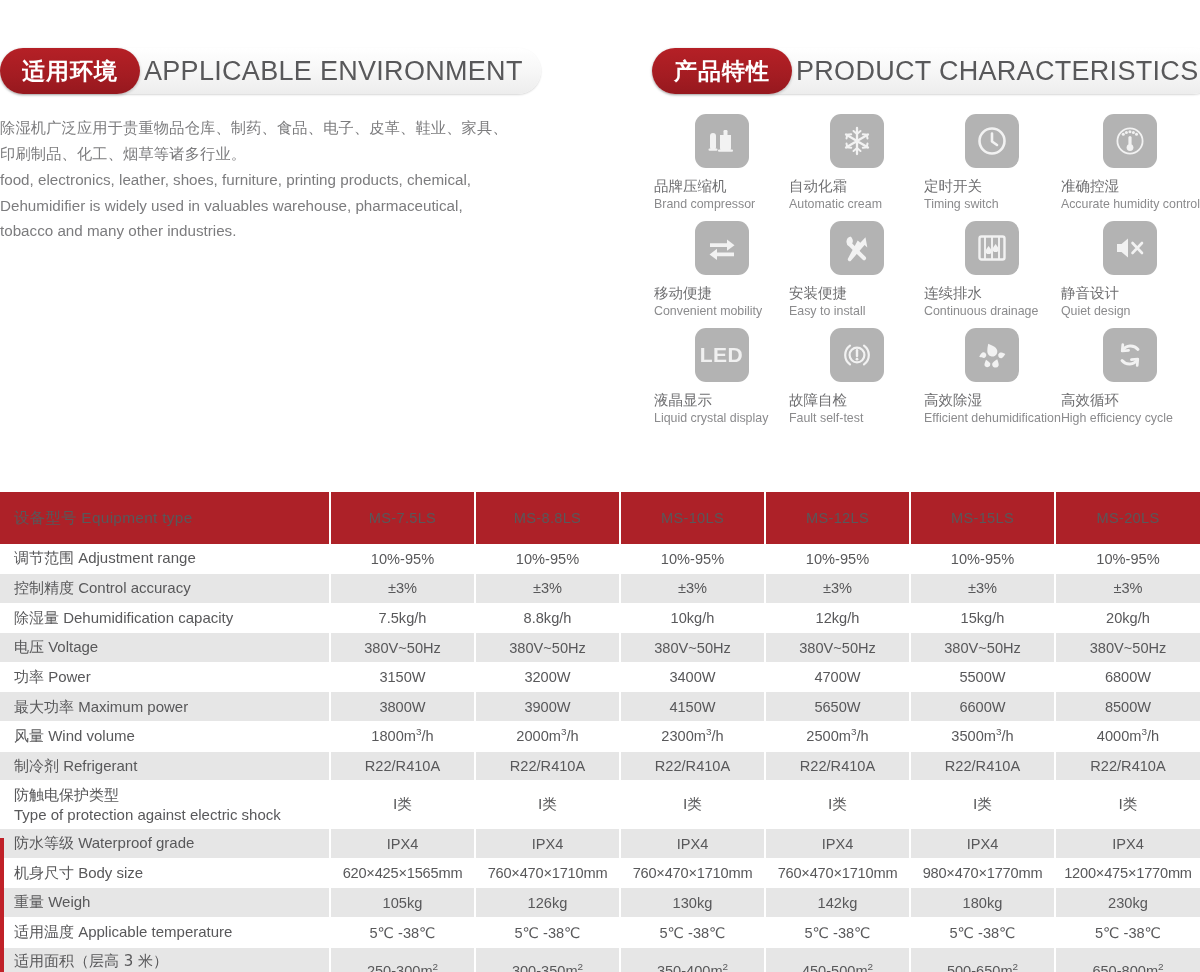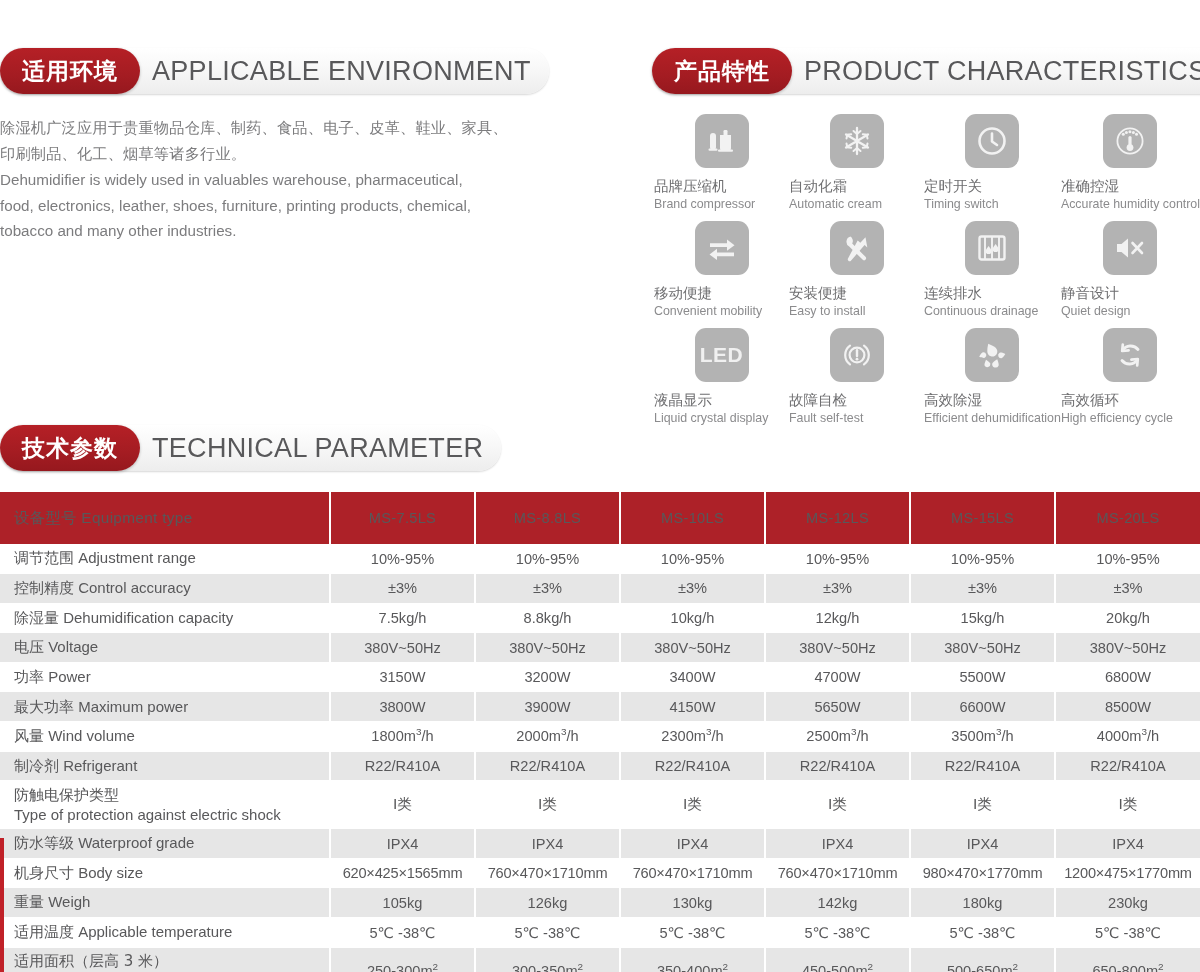--- a/index.html
+++ b/index.html
@@ -49,7 +49,7 @@
     color: #58585a;
     font-size: 27px;
     letter-spacing: 0.3px;
-    padding-left: 12px;
+    padding-left: 4px;
     white-space: nowrap;
   }
 

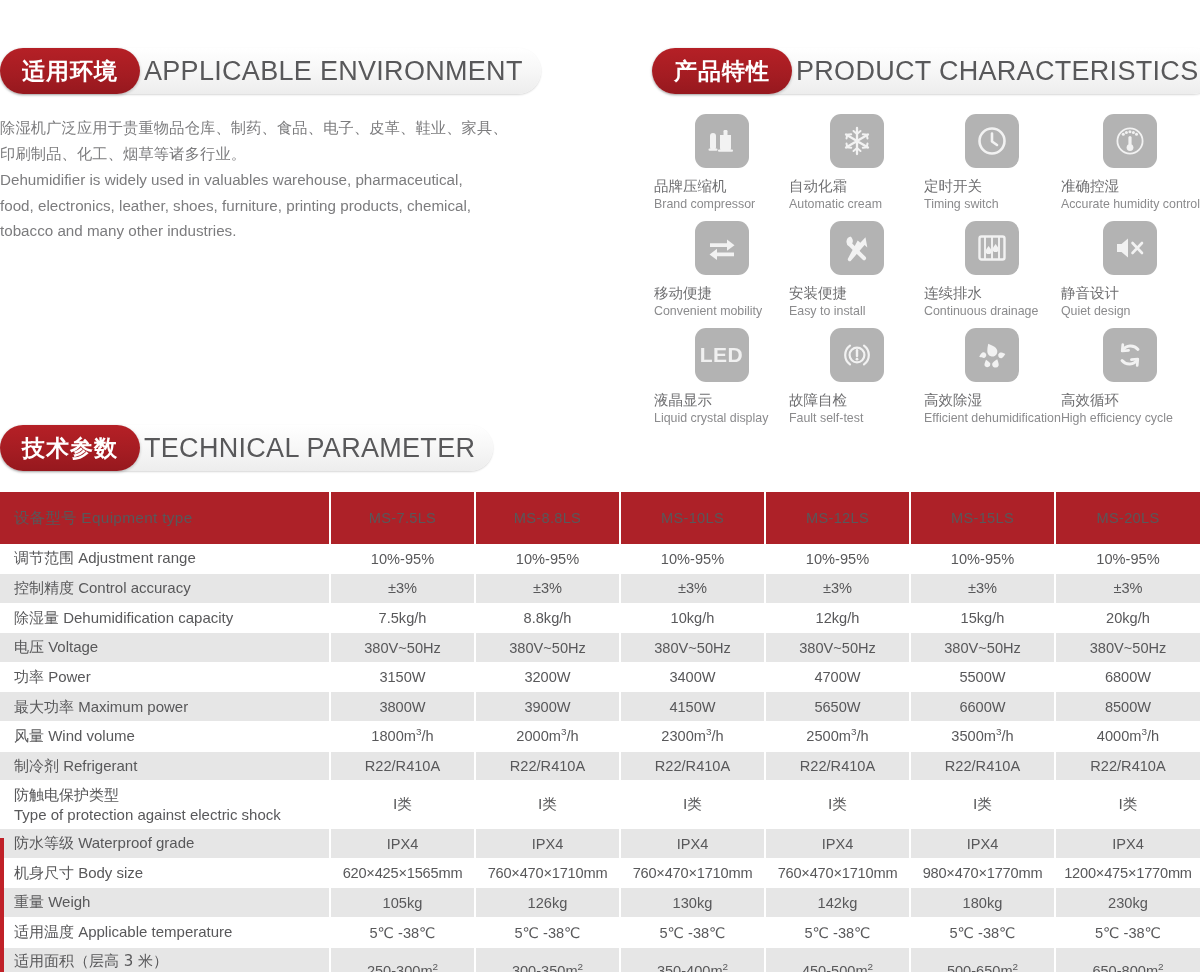--- a/index.html
+++ b/index.html
@@ -193,8 +193,8 @@
   <div class="env-body">
     <div class="env-cn">除湿机广泛应用于贵重物品仓库、制药、食品、电子、皮革、鞋业、家具、</div>
     <div class="env-cn">印刷制品、化工、烟草等诸多行业。</div>
+    <div>food, electronics, leather, shoes, furniture, printing products, chemical,</div>
     <div>Dehumidifier is widely used in valuables warehouse, pharmaceutical,</div>
-    <div>food, electronics, leather, shoes, furniture, printing products, chemical,</div>
     <div>tobacco and many other industries.</div>
   </div>
 

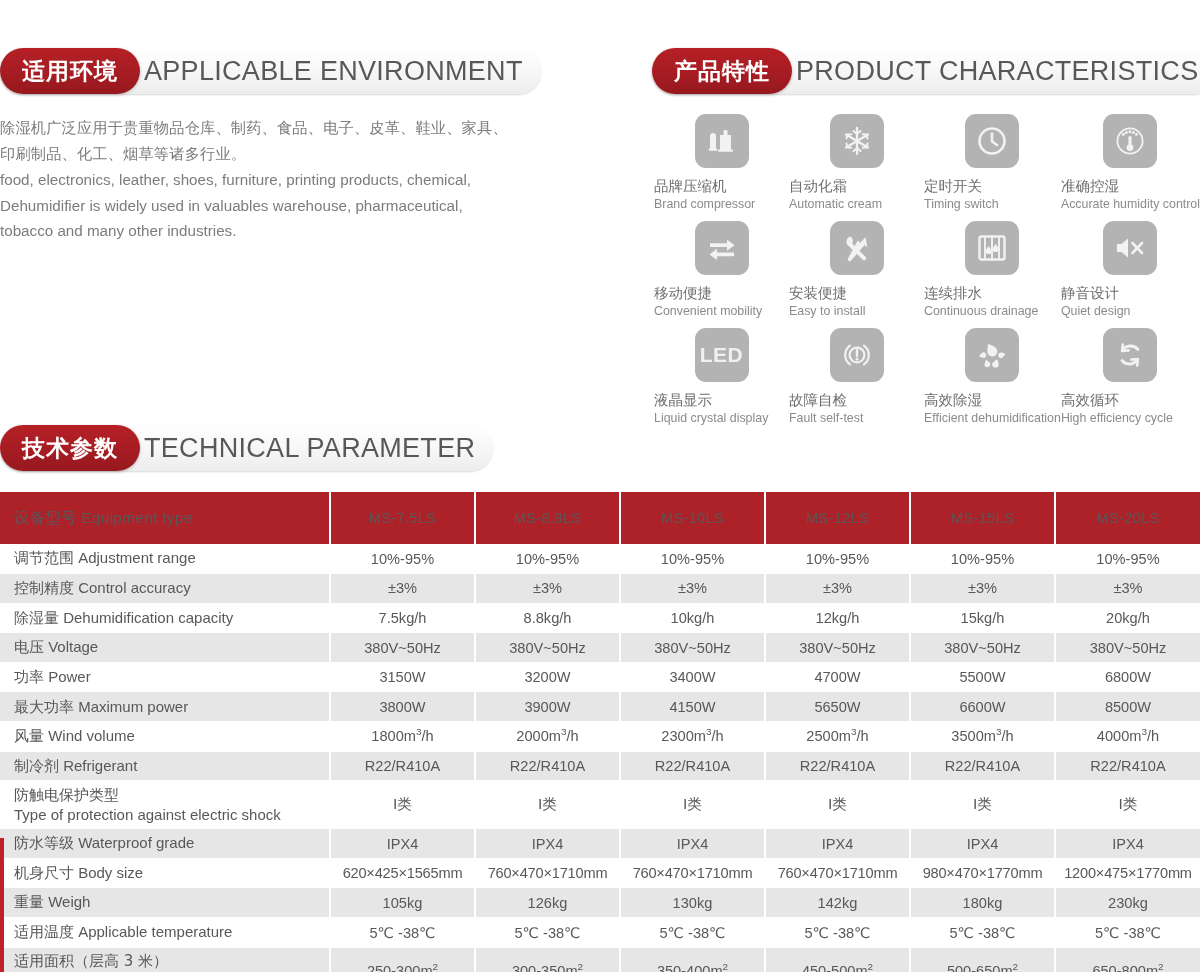--- a/index.html
+++ b/index.html
@@ -362,12 +362,6 @@
     </div>
   </div>
 
-  <div class="section-head tp-head">
-    <div class="pill-wrap">
-      <div class="pill-cn">技术参数</div>
-      <div class="pill-en">TECHNICAL PARAMETER</div>
-    </div>
-  </div>
 
   <table class="spec">
     <thead>

